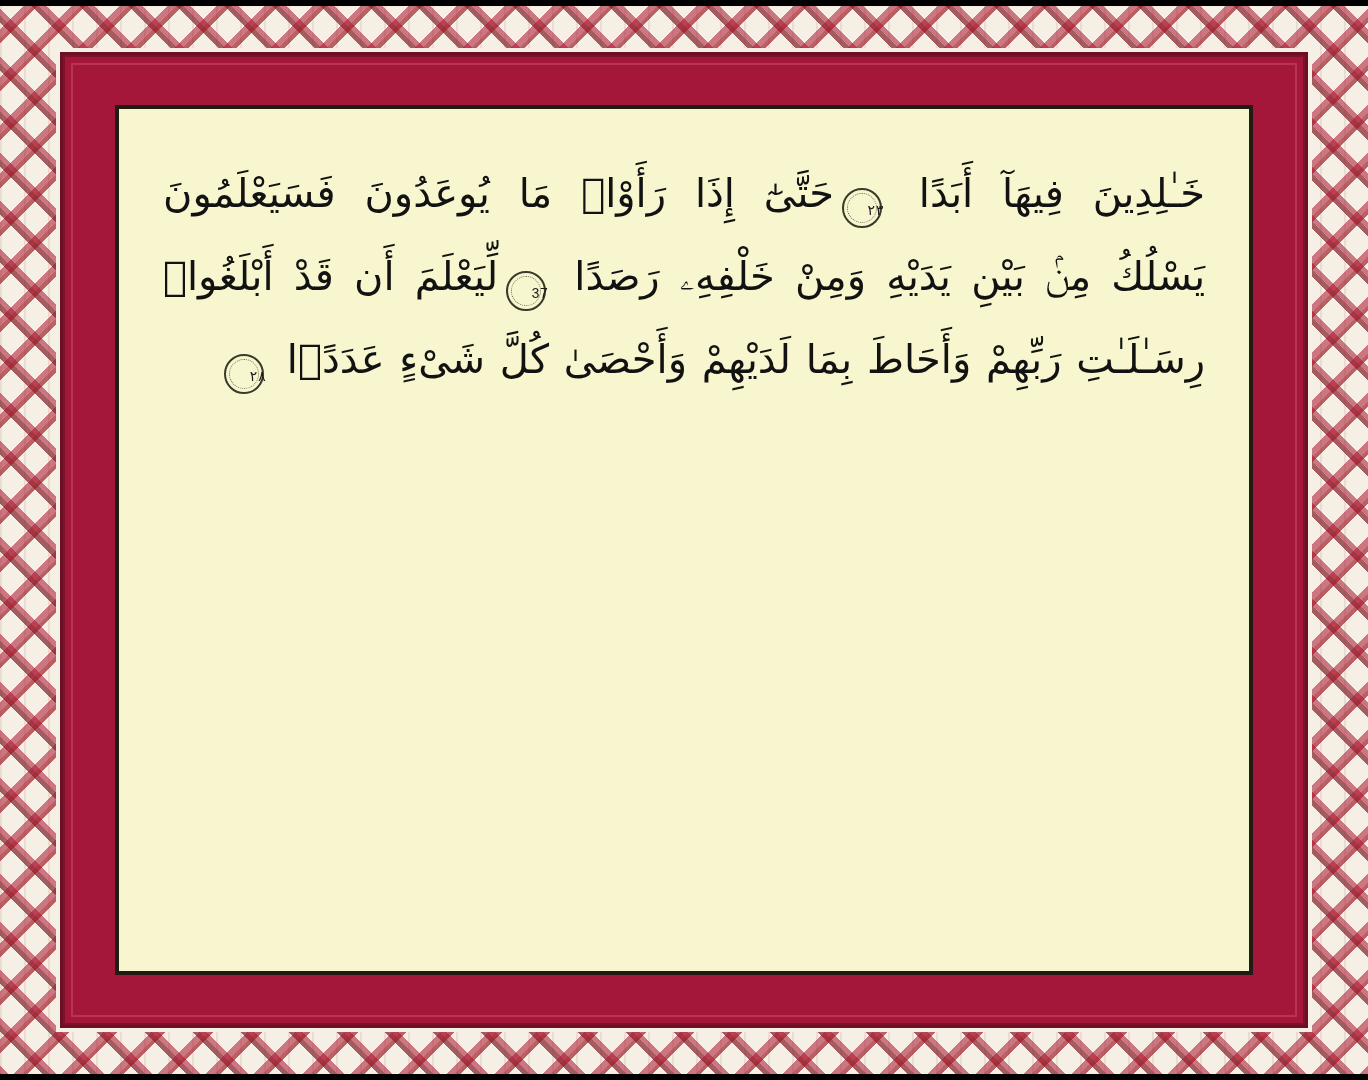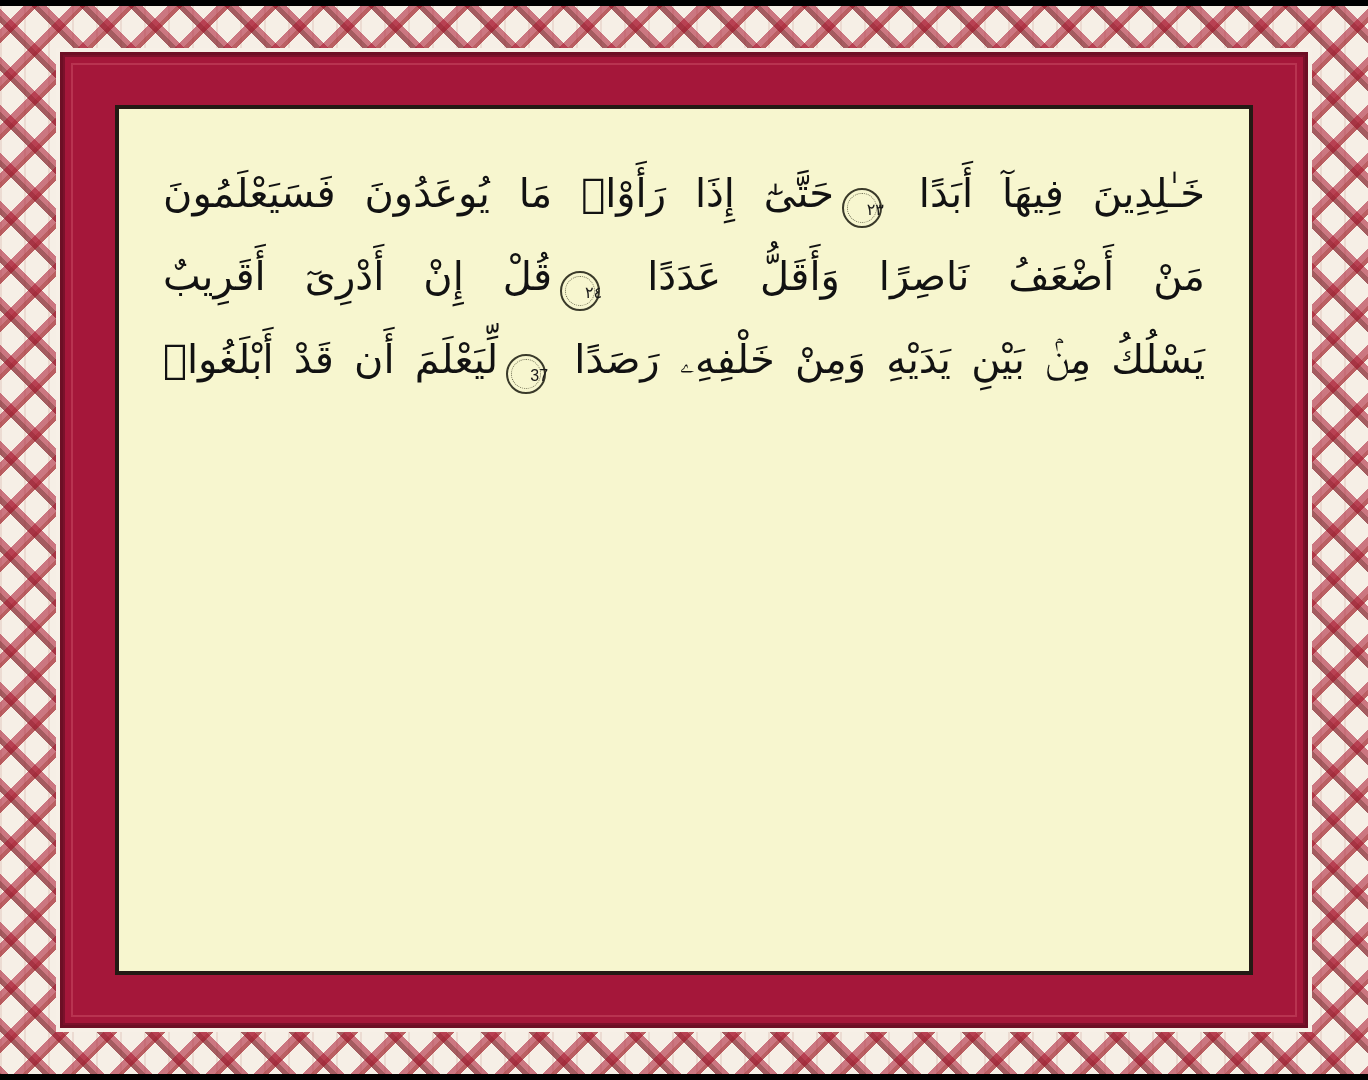--- a/index.html
+++ b/index.html
@@ -162,8 +162,8 @@
   .aya-num {
     position: relative;
     z-index: 2;
-    font-family: Liberation Sans, sans-serif;
-    font-size: 16px;
+    font-family: Liberation Mono, monospace;
+    font-size: 14px;
   }
 
   

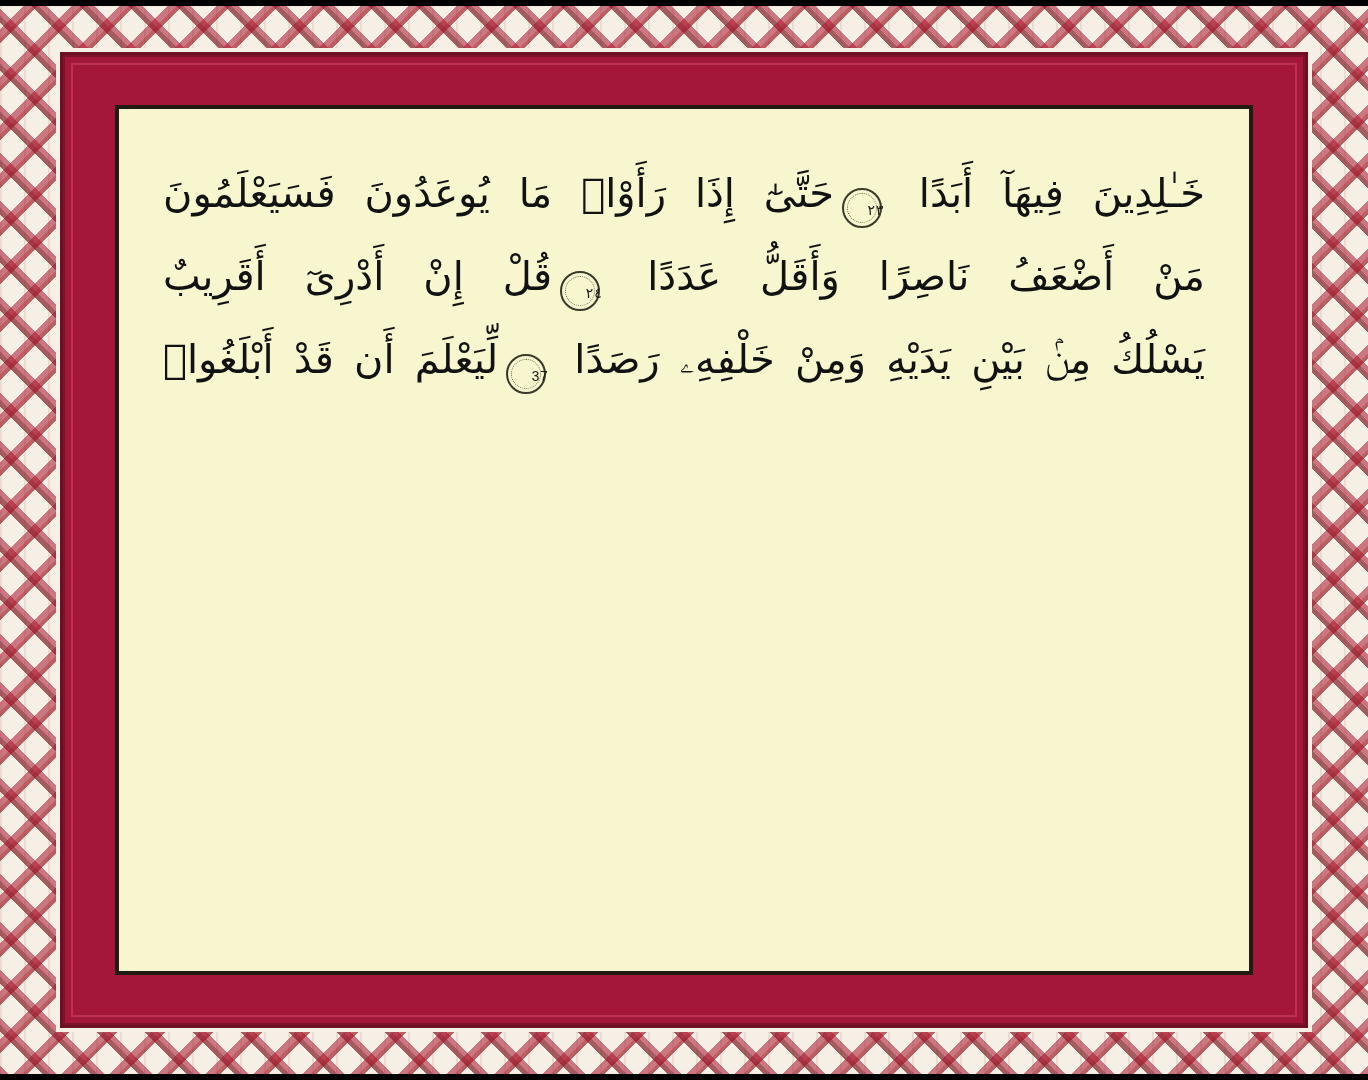--- a/index.html
+++ b/index.html
@@ -193,7 +193,6 @@
       <div class="text-panel">
         <div class="quran-body" id="quran-body">
             <span class="aya-line"><span>خَـٰلِدِينَ فِيهَآ أَبَدًا </span><span class="aya-mark"><span class="aya-num">٢٣</span></span><span>حَتَّىٰٓ إِذَا رَأَوْا۟ مَا يُوعَدُونَ فَسَيَعْلَمُونَ </span></span>
-            <span class="aya-line"><span>مَنْ أَضْعَفُ نَاصِرًا وَأَقَلُّ عَدَدًا </span><span class="aya-mark"><span class="aya-num">٢٤</span></span><span>قُلْ إِنْ أَدْرِىٓ أَقَرِيبٌ </span></span>
             <span class="aya-line"><span>يَسْلُكُ مِنۢ بَيْنِ يَدَيْهِ وَمِنْ خَلْفِهِۦ رَصَدًا </span><span class="aya-mark"><span class="aya-num">37</span></span><span>لِّيَعْلَمَ أَن قَدْ أَبْلَغُوا۟ </span></span>
           </div>
       </div>

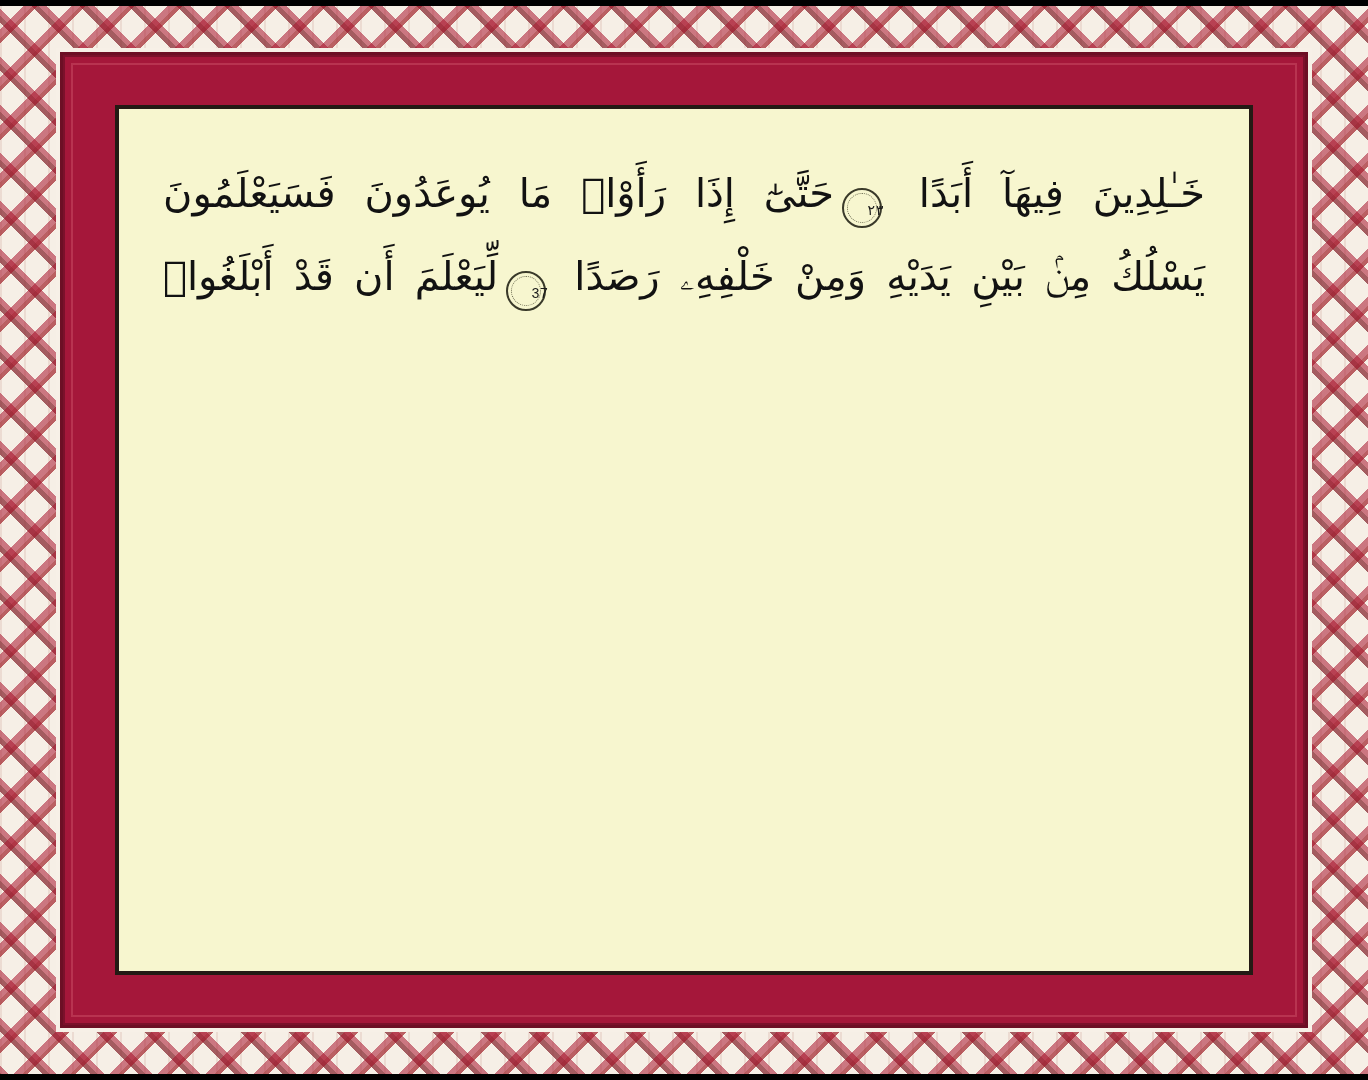--- a/index.html
+++ b/index.html
@@ -194,6 +194,7 @@
         <div class="quran-body" id="quran-body">
             <span class="aya-line"><span>خَـٰلِدِينَ فِيهَآ أَبَدًا </span><span class="aya-mark"><span class="aya-num">٢٣</span></span><span>حَتَّىٰٓ إِذَا رَأَوْا۟ مَا يُوعَدُونَ فَسَيَعْلَمُونَ </span></span>
             <span class="aya-line"><span>يَسْلُكُ مِنۢ بَيْنِ يَدَيْهِ وَمِنْ خَلْفِهِۦ رَصَدًا </span><span class="aya-mark"><span class="aya-num">37</span></span><span>لِّيَعْلَمَ أَن قَدْ أَبْلَغُوا۟ </span></span>
+            <span class="aya-line short"><span>رِسَـٰلَـٰتِ رَبِّهِمْ وَأَحَاطَ بِمَا لَدَيْهِمْ وَأَحْصَىٰ كُلَّ شَىْءٍ عَدَدًۢا </span><span class="aya-mark"><span class="aya-num">٢٨</span></span></span>
           </div>
       </div>
 

